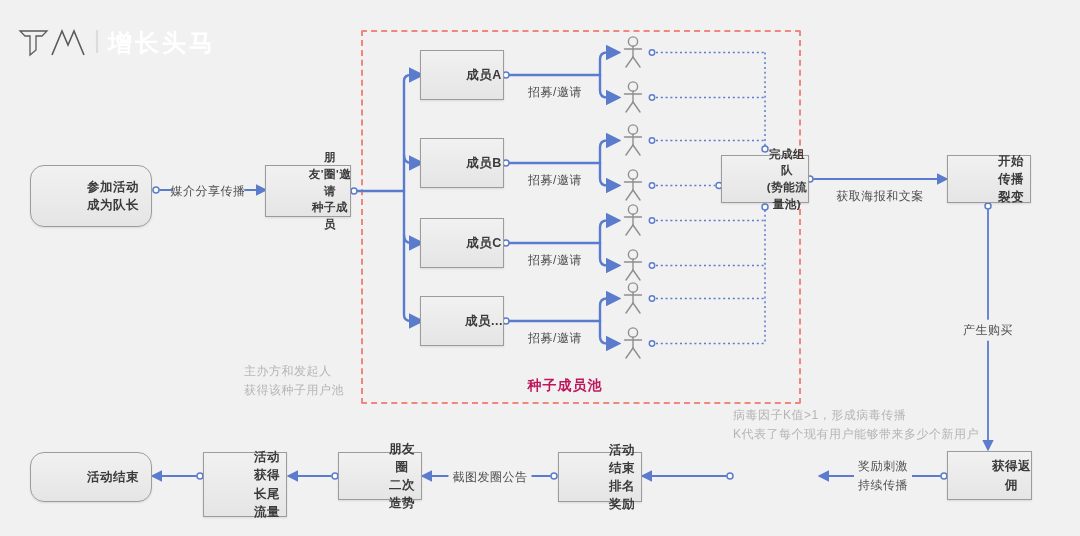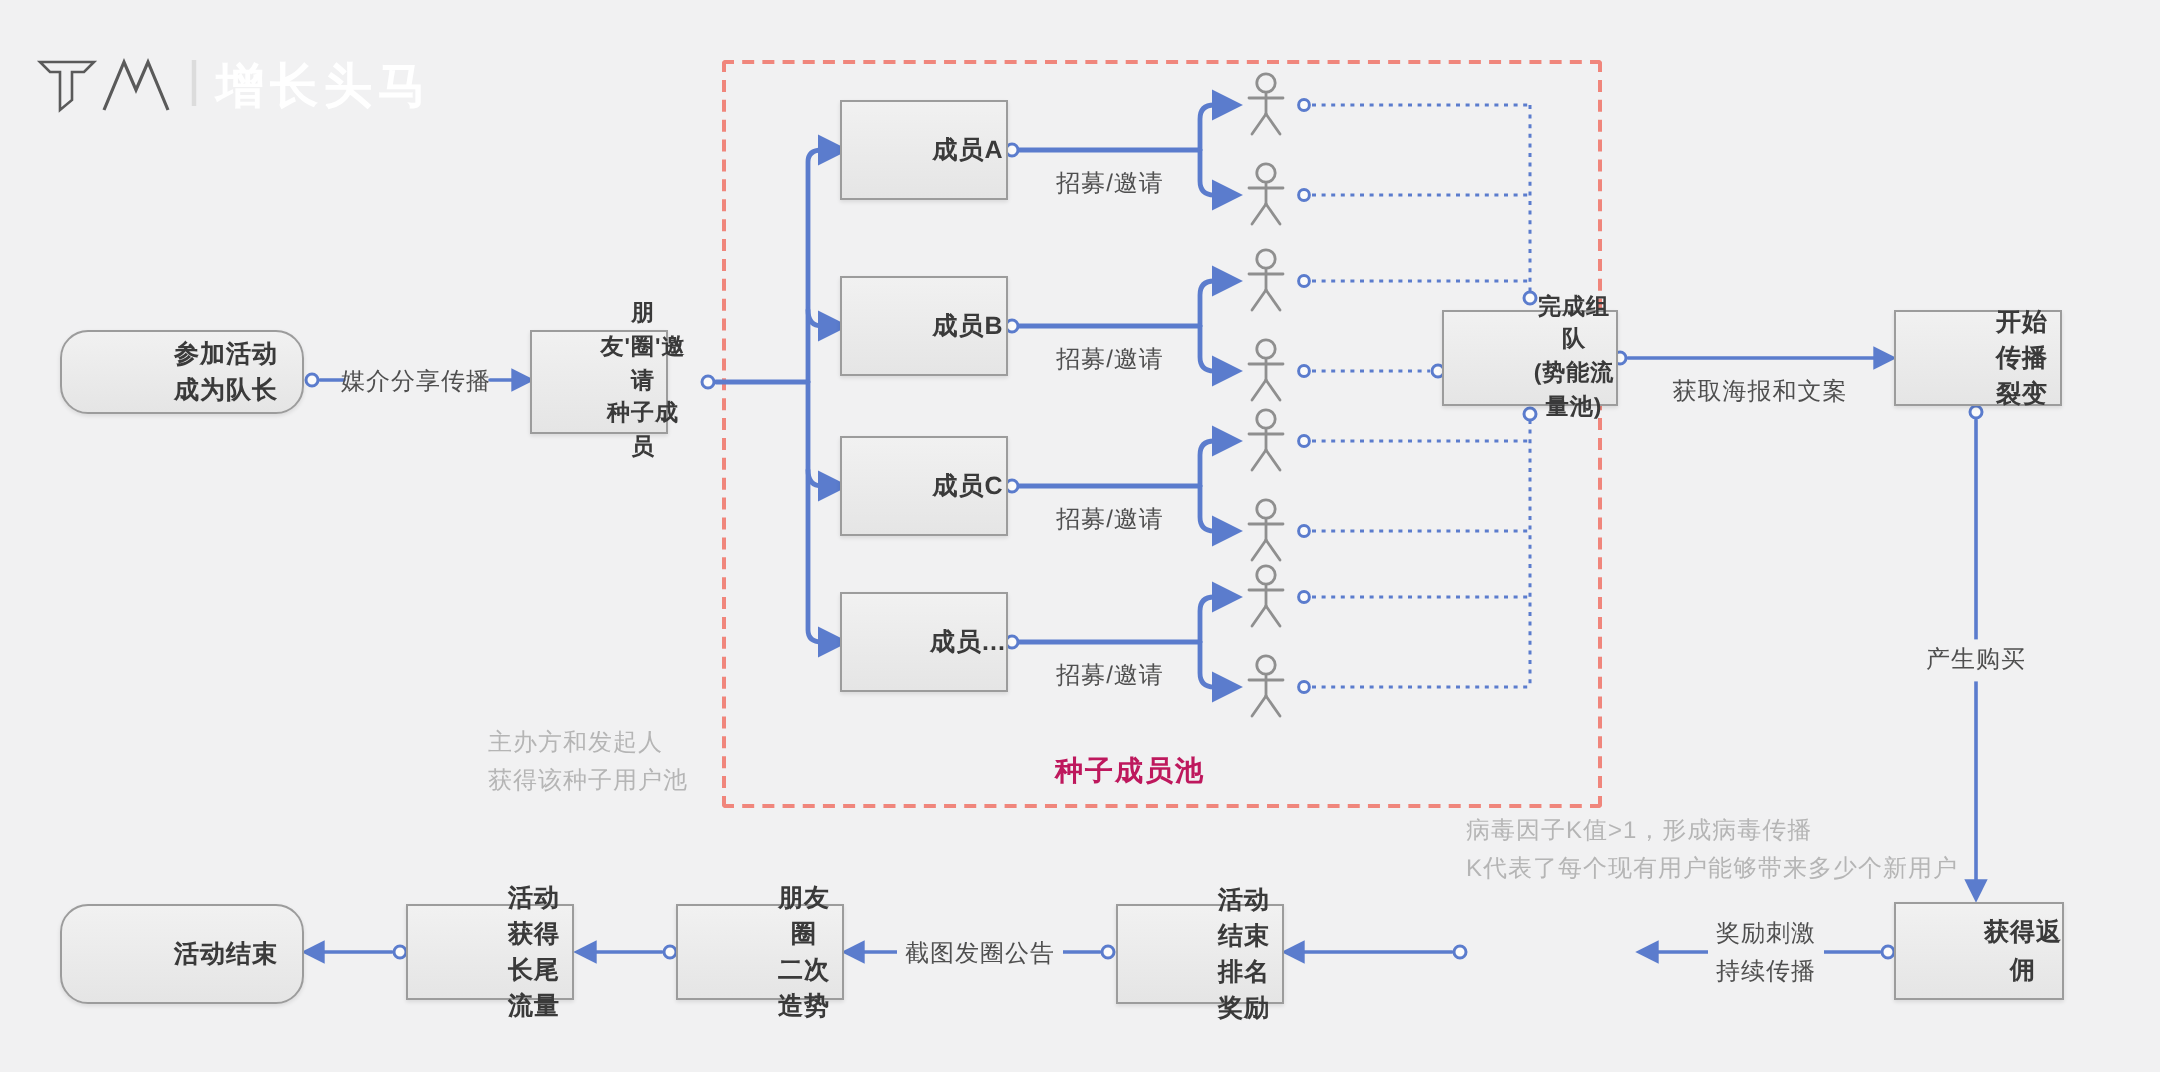--- a/index.html
+++ b/index.html
@@ -173,7 +173,7 @@
 成为队长</span>
     </div>
 
-  <div class="node small-text" style="left:265px;top:165px;width:69px;height:52px">
+  <div class="node small-text" style="left:265px;top:165px;width:86px;height:52px">
     <span class="nl">朋友'圈'邀请
 种子成员</span>
     </div>

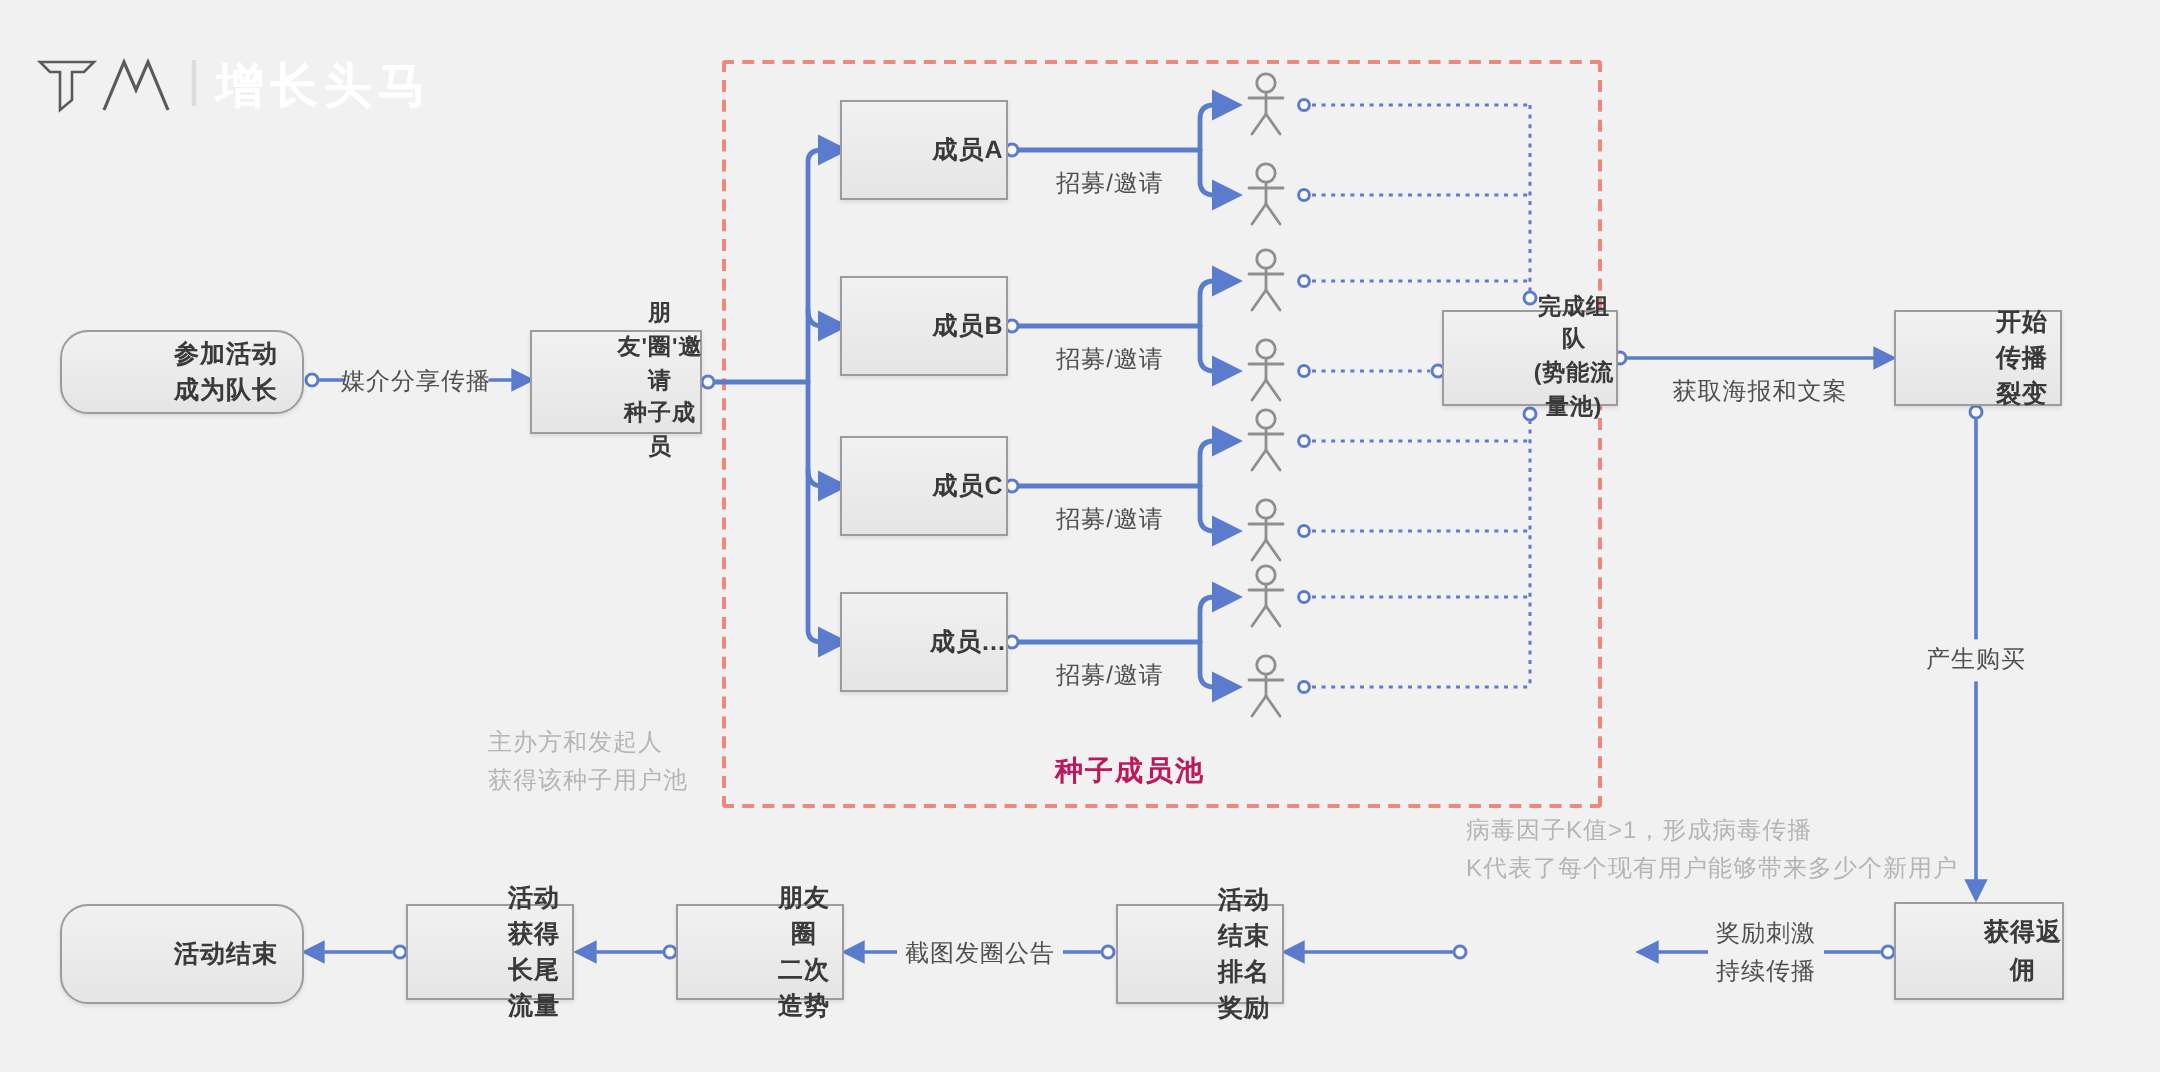--- a/index.html
+++ b/index.html
@@ -168,7 +168,7 @@
 
   <div id="brand-text">增长头马</div>
 
-  <div class="node rounded" style="left:30px;top:165px;width:122px;height:42px">
+  <div class="node rounded" style="left:30px;top:165px;width:122px;height:62px">
     <span class="nl">参加活动
 成为队长</span>
     </div>

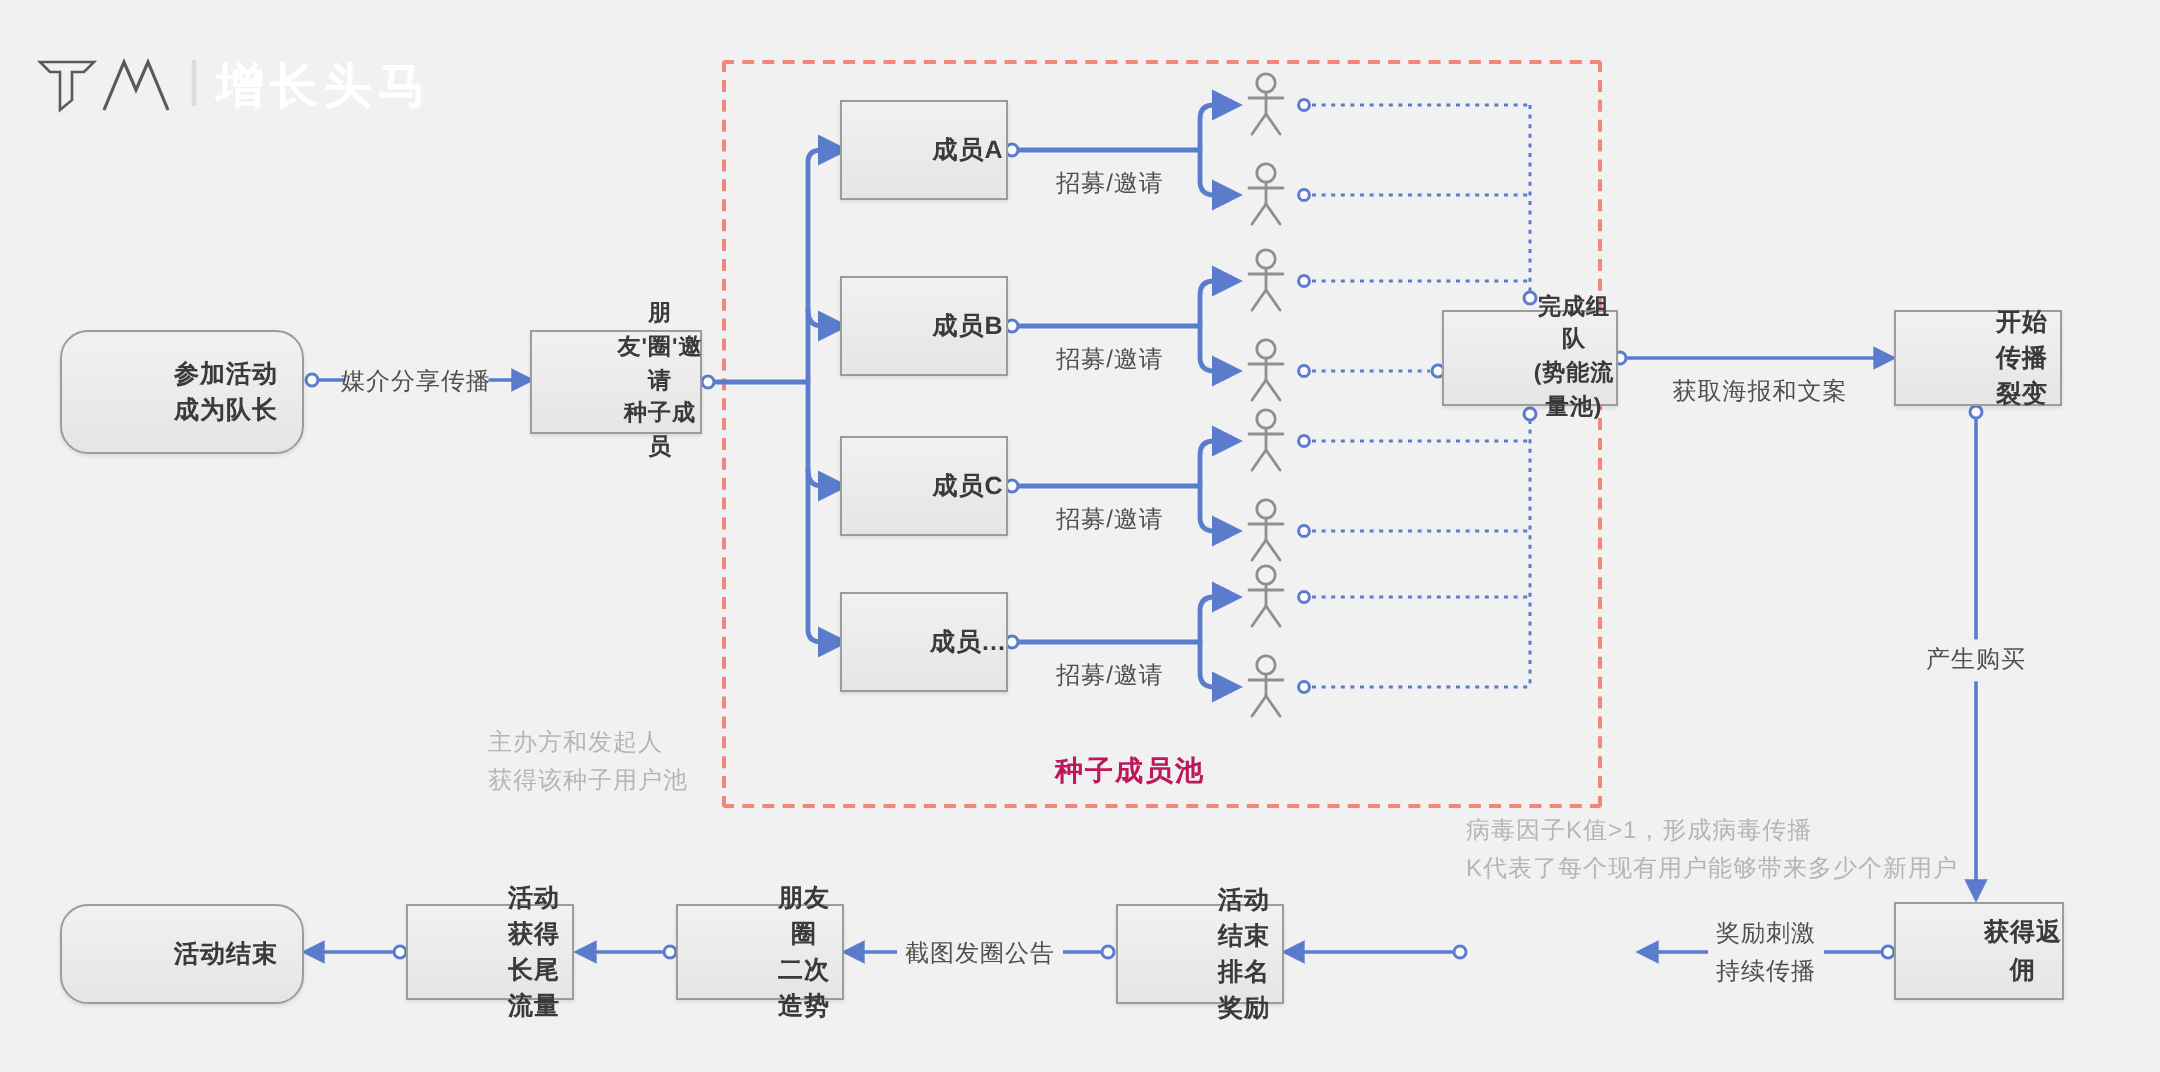--- a/index.html
+++ b/index.html
@@ -218,7 +218,7 @@
 二次造势</span>
     </div>
 
-  <div class="node" style="left:203px;top:452px;width:84px;height:48px">
+  <div class="node" style="left:203px;top:452px;width:84px;height:65px">
     <span class="nl">活动获得
 长尾流量</span>
     </div>

